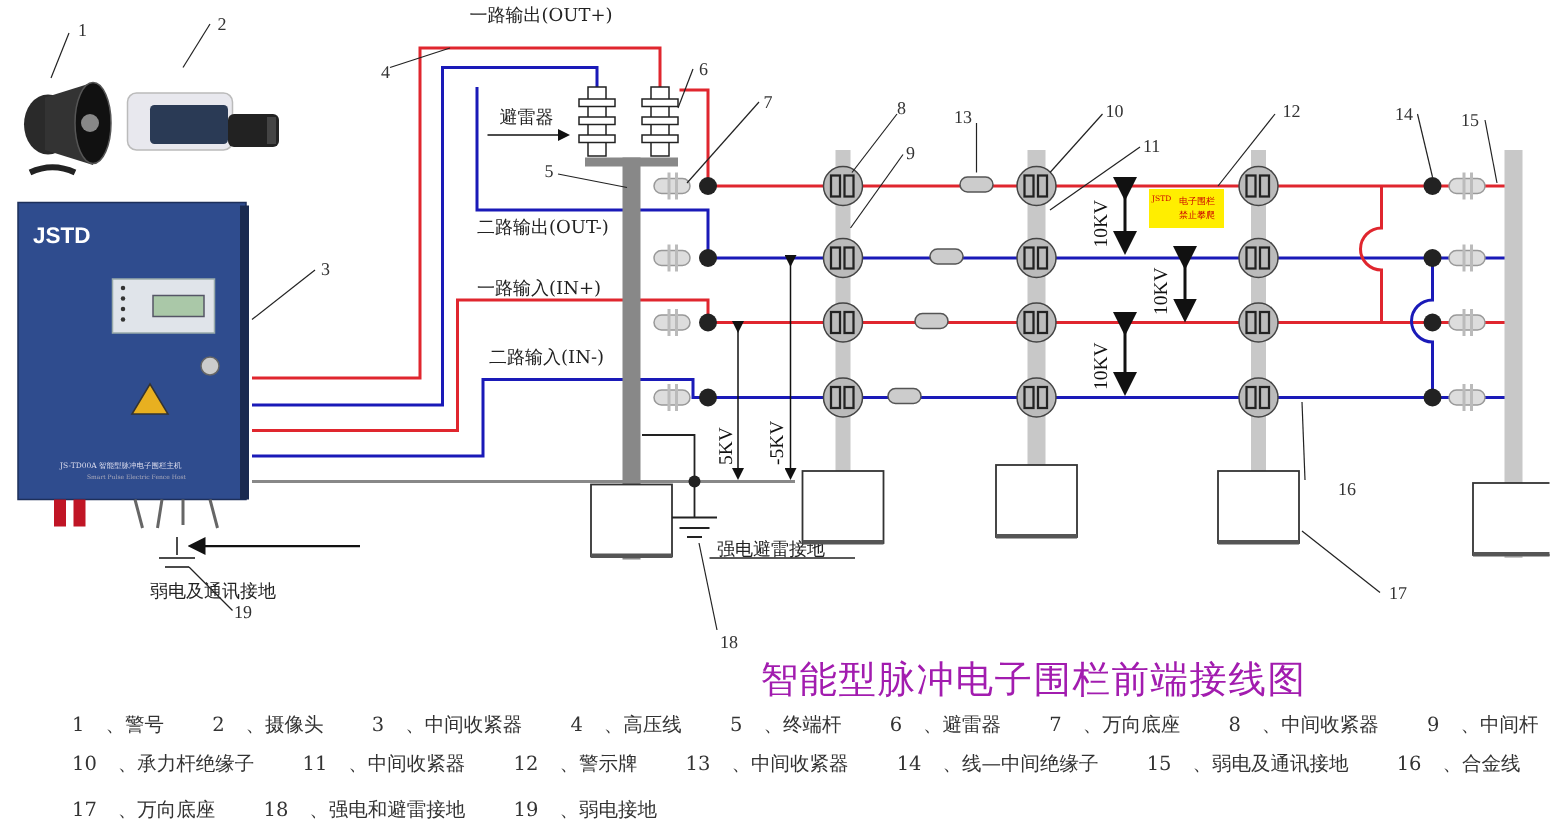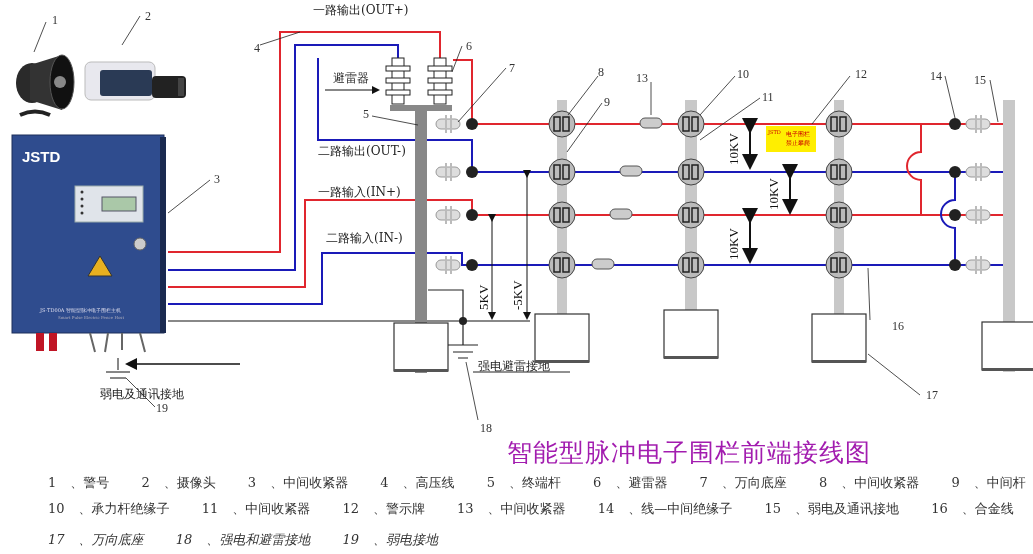--- a/index.html
+++ b/index.html
@@ -14,7 +14,7 @@
   .legend { position:absolute; left:48px; font-size:13px; color:#333;
             font-family:"DejaVu Serif","Liberation Serif",serif; white-space:nowrap; }
   .legend span { margin-right:14px; }
-  .leg1 { top:474px; } .leg2 { top:500px; } .leg3 { top:531px;font-style:italic; }
+  .leg1 { top:474px; } .leg2 { top:500px; } .leg3 { top:531px; }
 </style>
 </head>
 <body>

